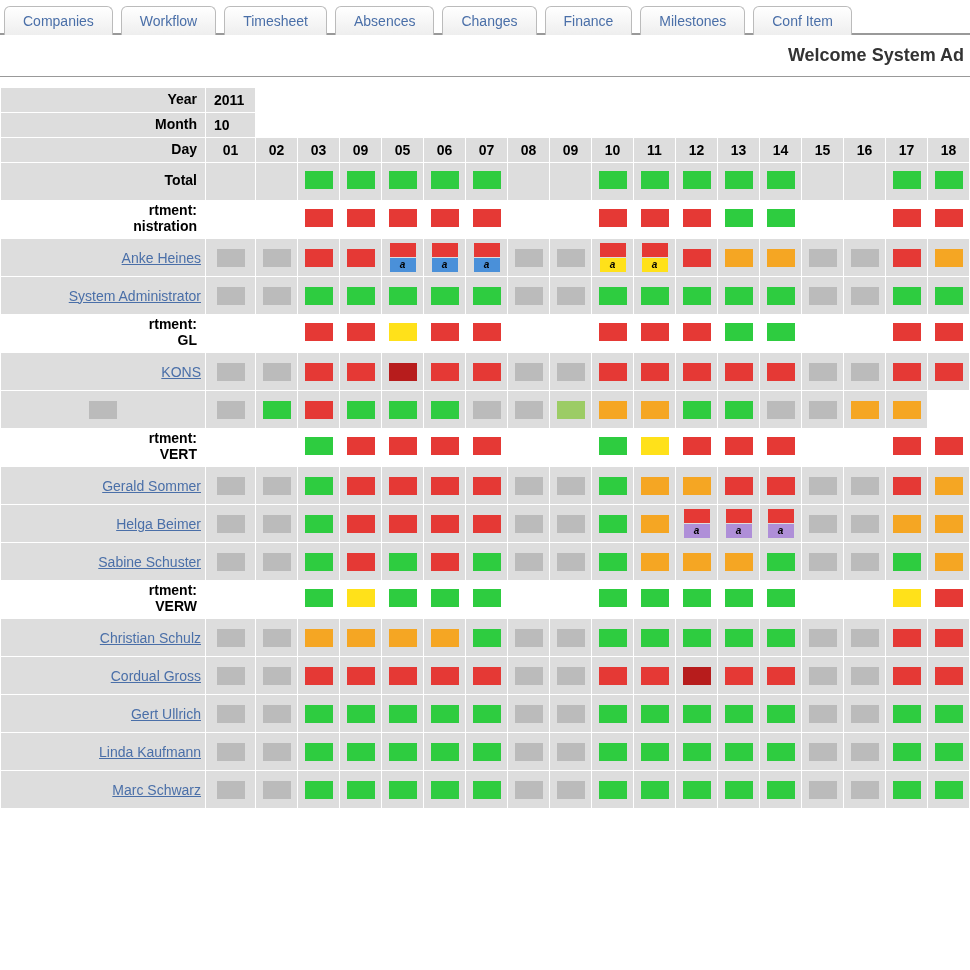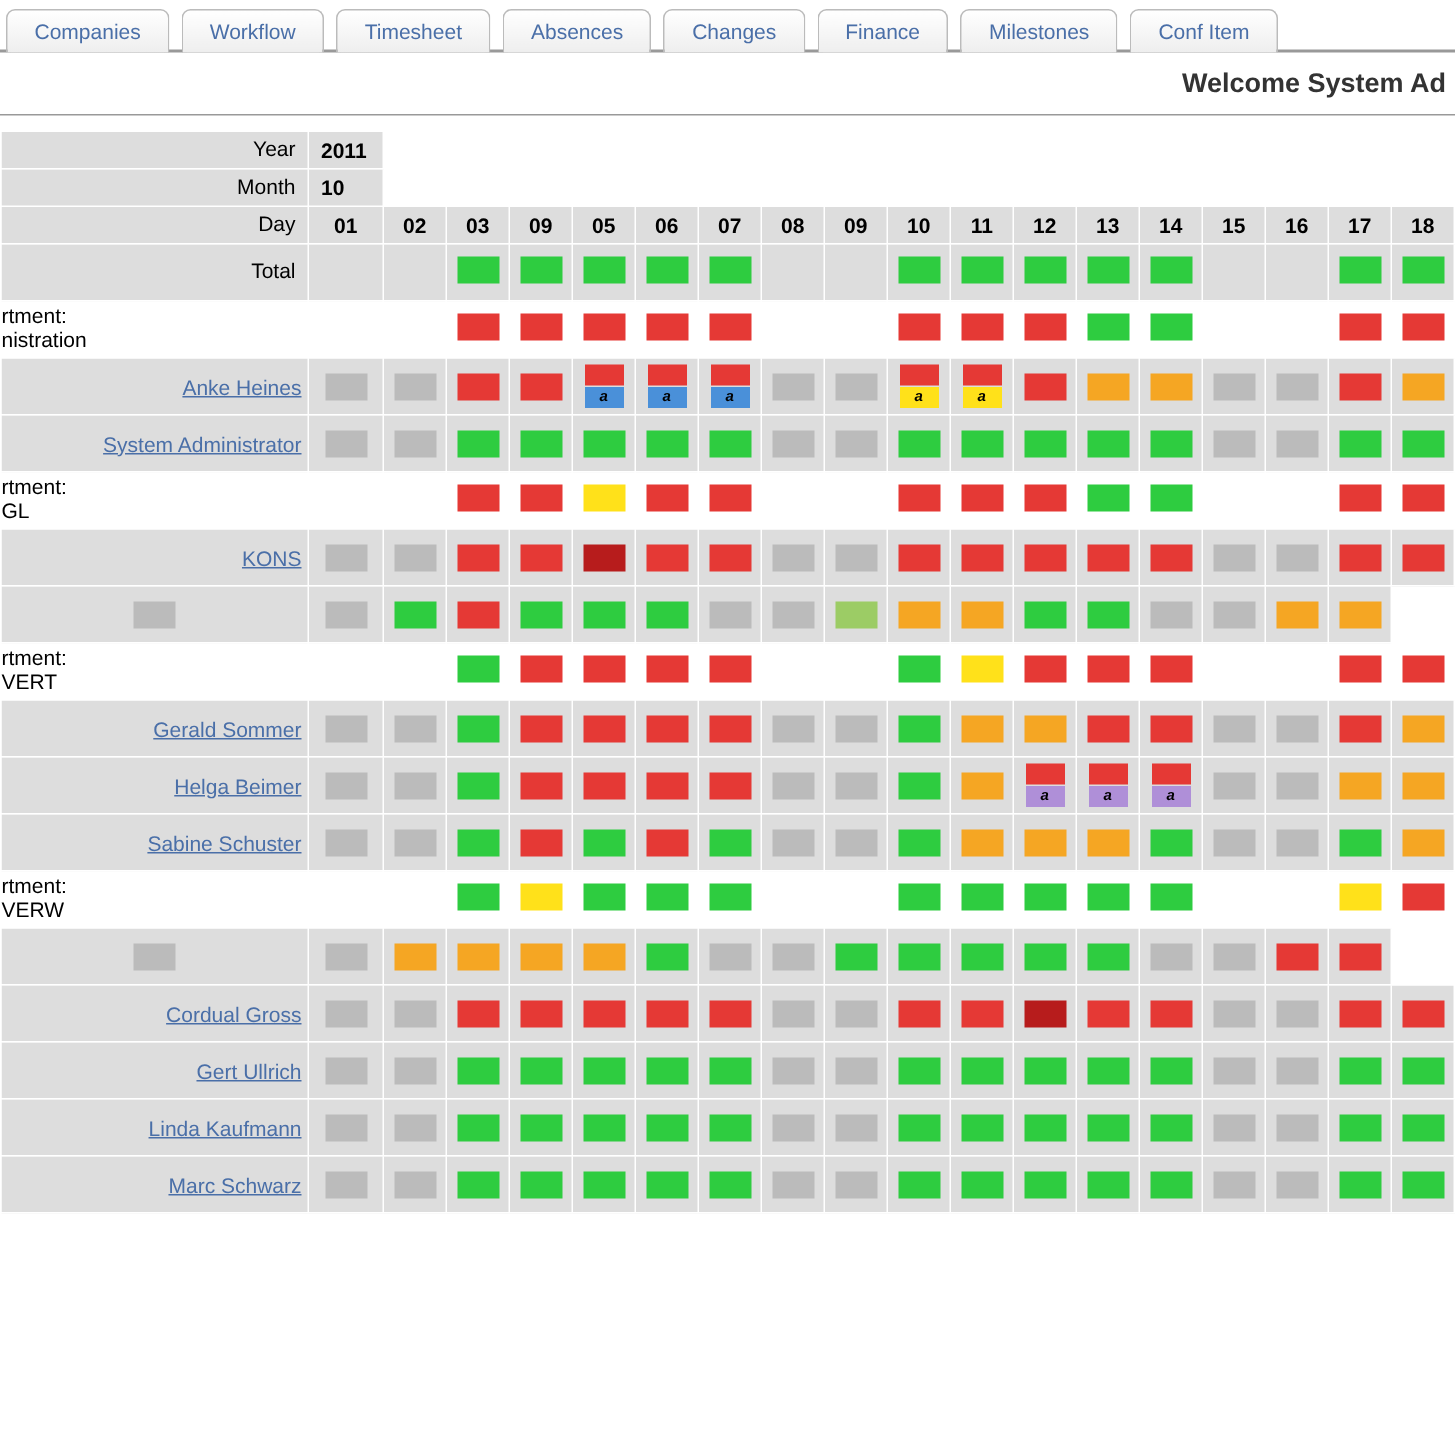--- a/index.html
+++ b/index.html
@@ -28,7 +28,7 @@
   min-width: 205px;
   text-align: right; 
   padding: 1px 8px 4px 0; 
-  font-weight: normal;
+  font-weight: bold;
   background: #ddd;
   border: 1px solid #fff;
 }

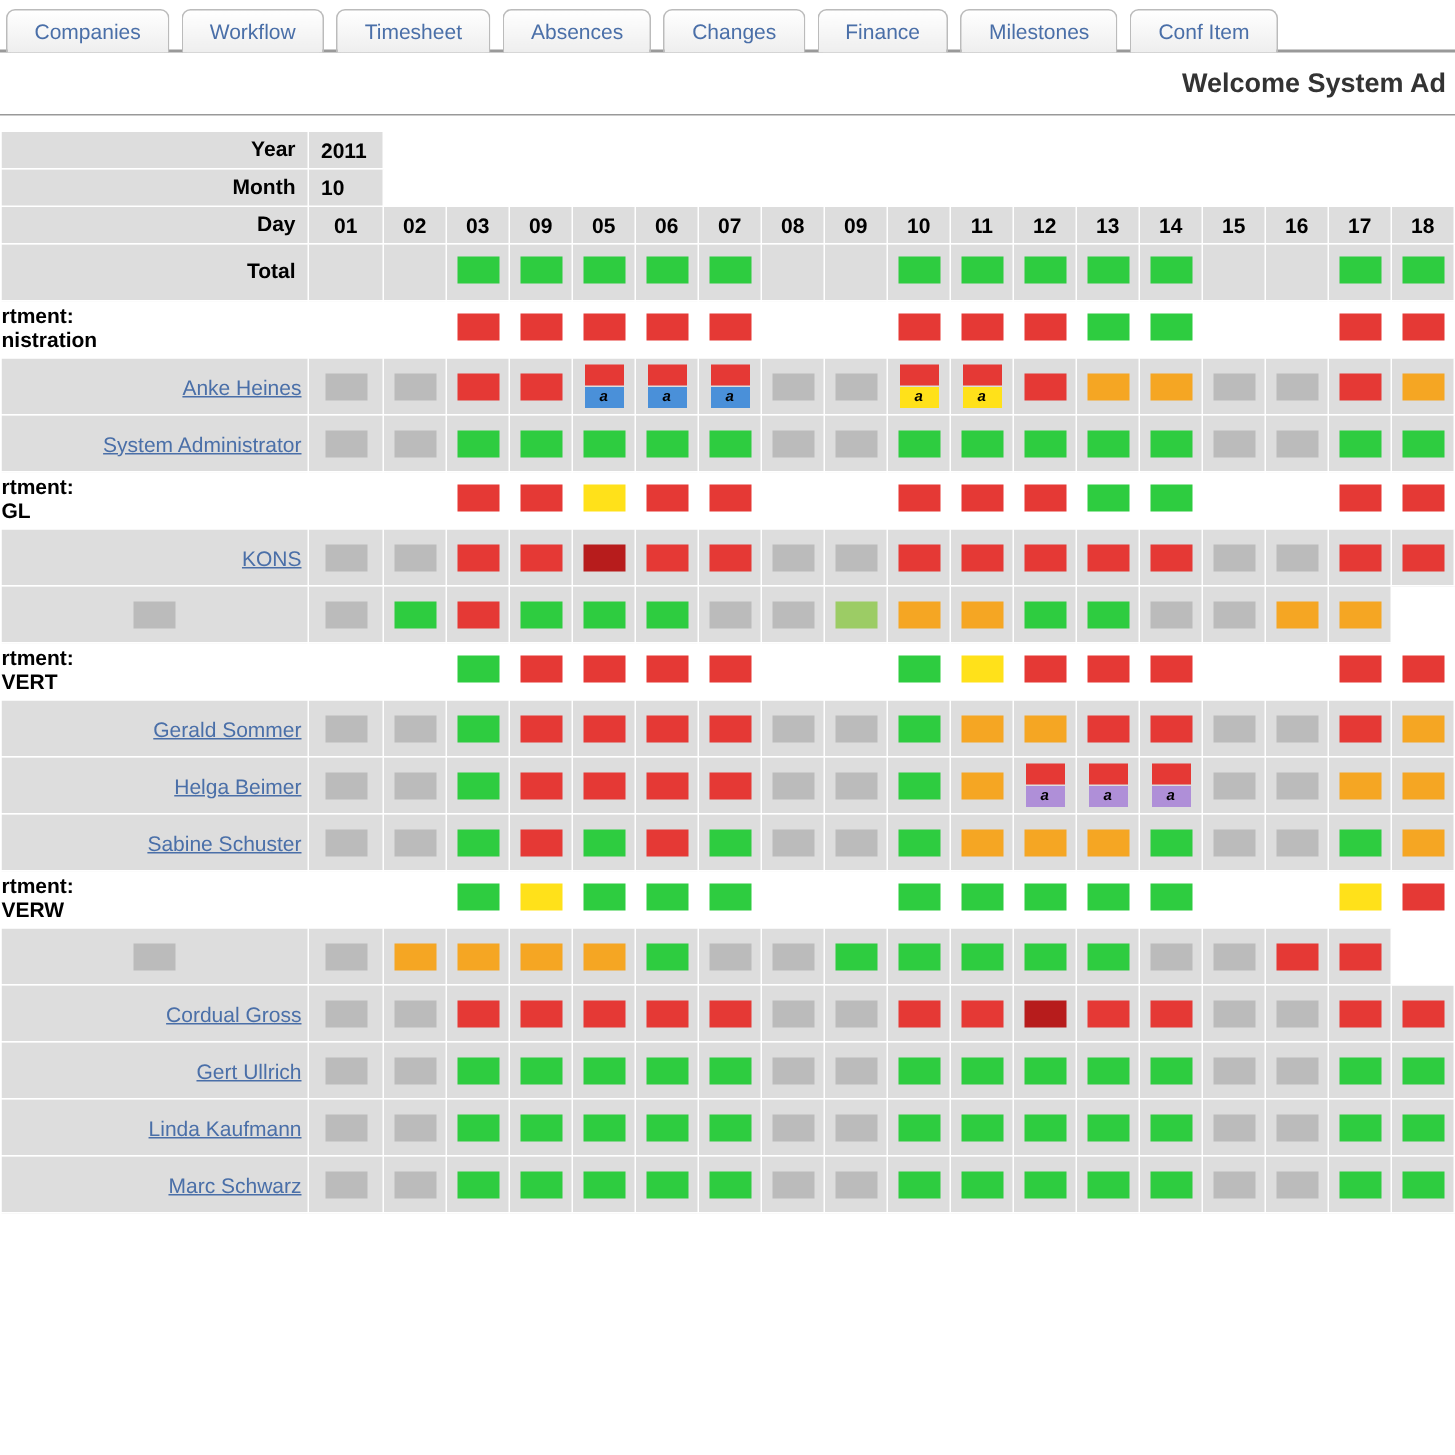--- a/index.html
+++ b/index.html
@@ -50,7 +50,7 @@
 
 .dept-row .label-cell { 
   background: #fff; 
-  text-align: left; 
+  text-align: right; 
   padding-left: 0;
 }
 .dept-row .day-cell-wrap { background: #fff; }

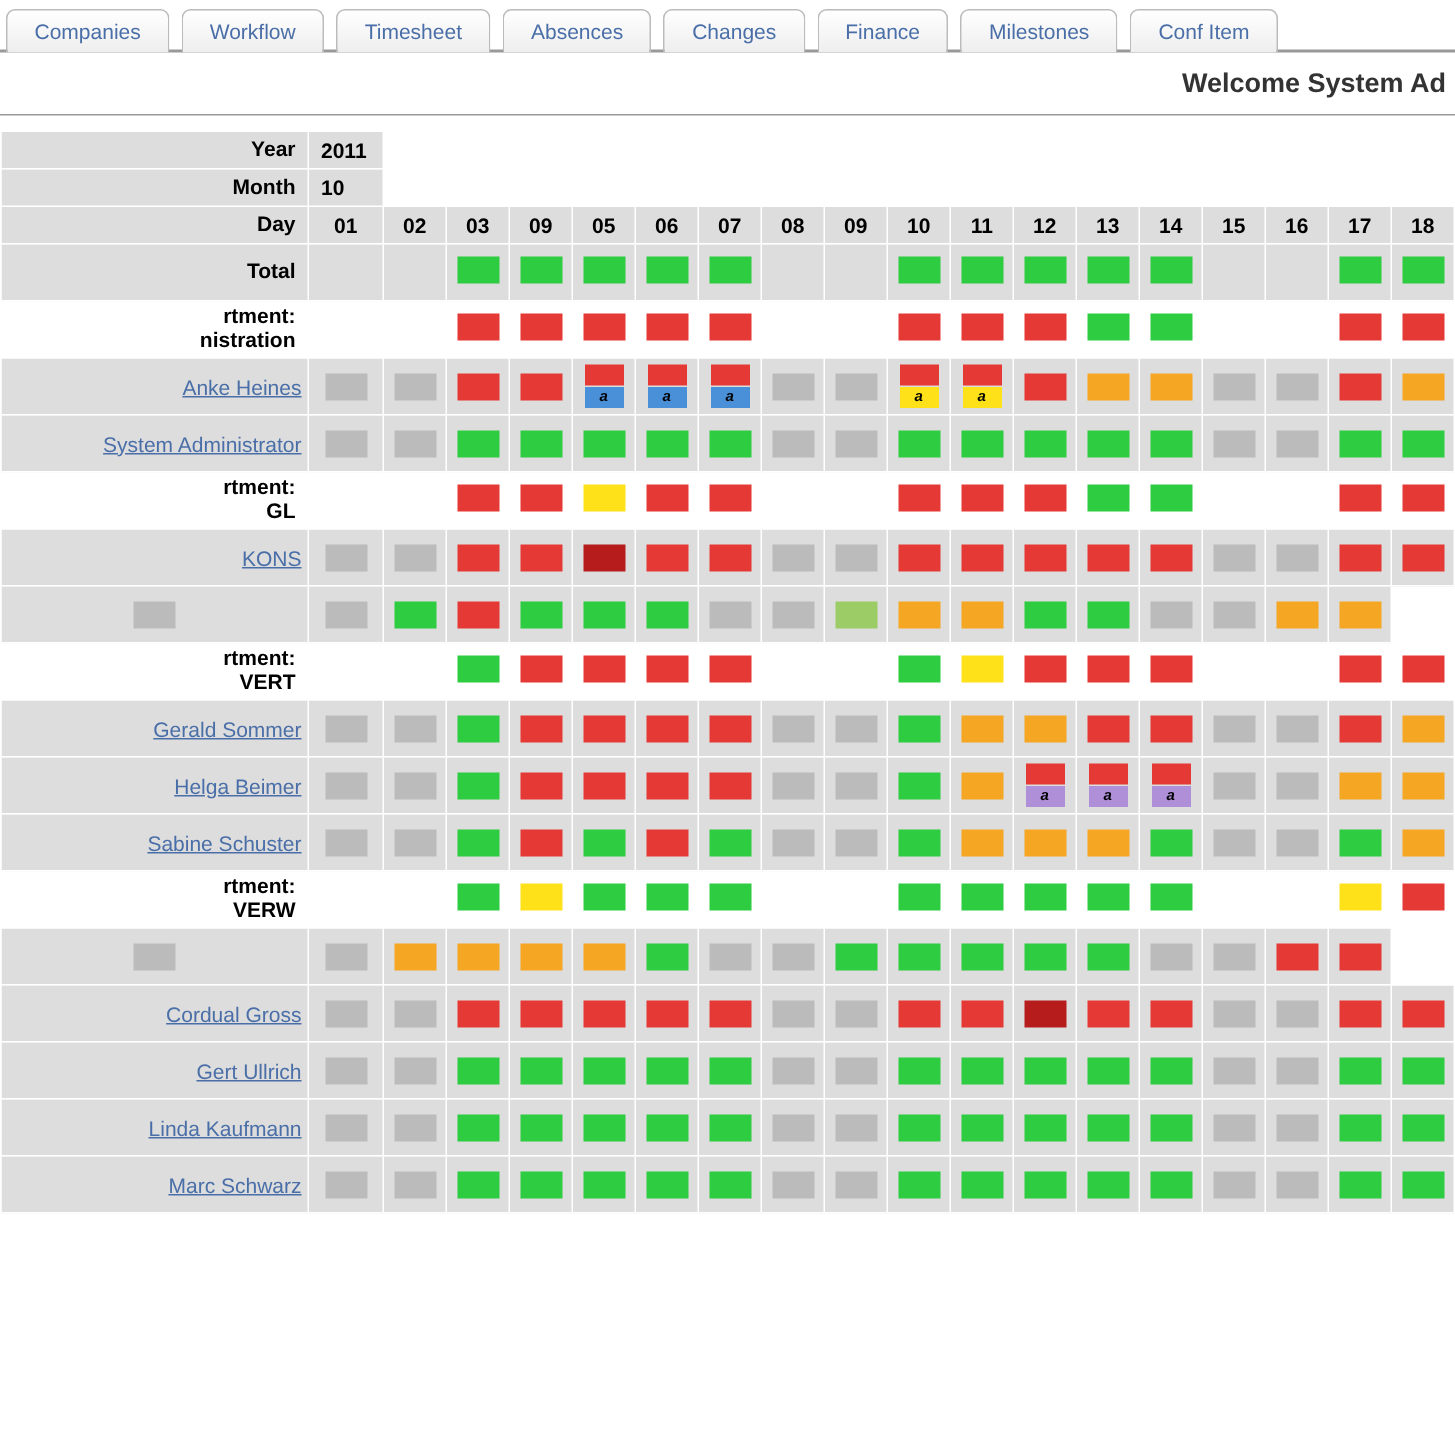--- a/index.html
+++ b/index.html
@@ -910,6 +910,7 @@
       <div class="cell day-cell-wrap single" style="background: rgb(255, 255, 255);"><span class="cube c-red"></span></div>
     </div>
     <div class="row data-row">
+      <div class="cell label-cell link-cell"><a>Christian Schulz</a></div>
       <div class="cell day-cell-wrap single">
         <div class="cube-stack">
           <span class="cube c-grey"></span>

